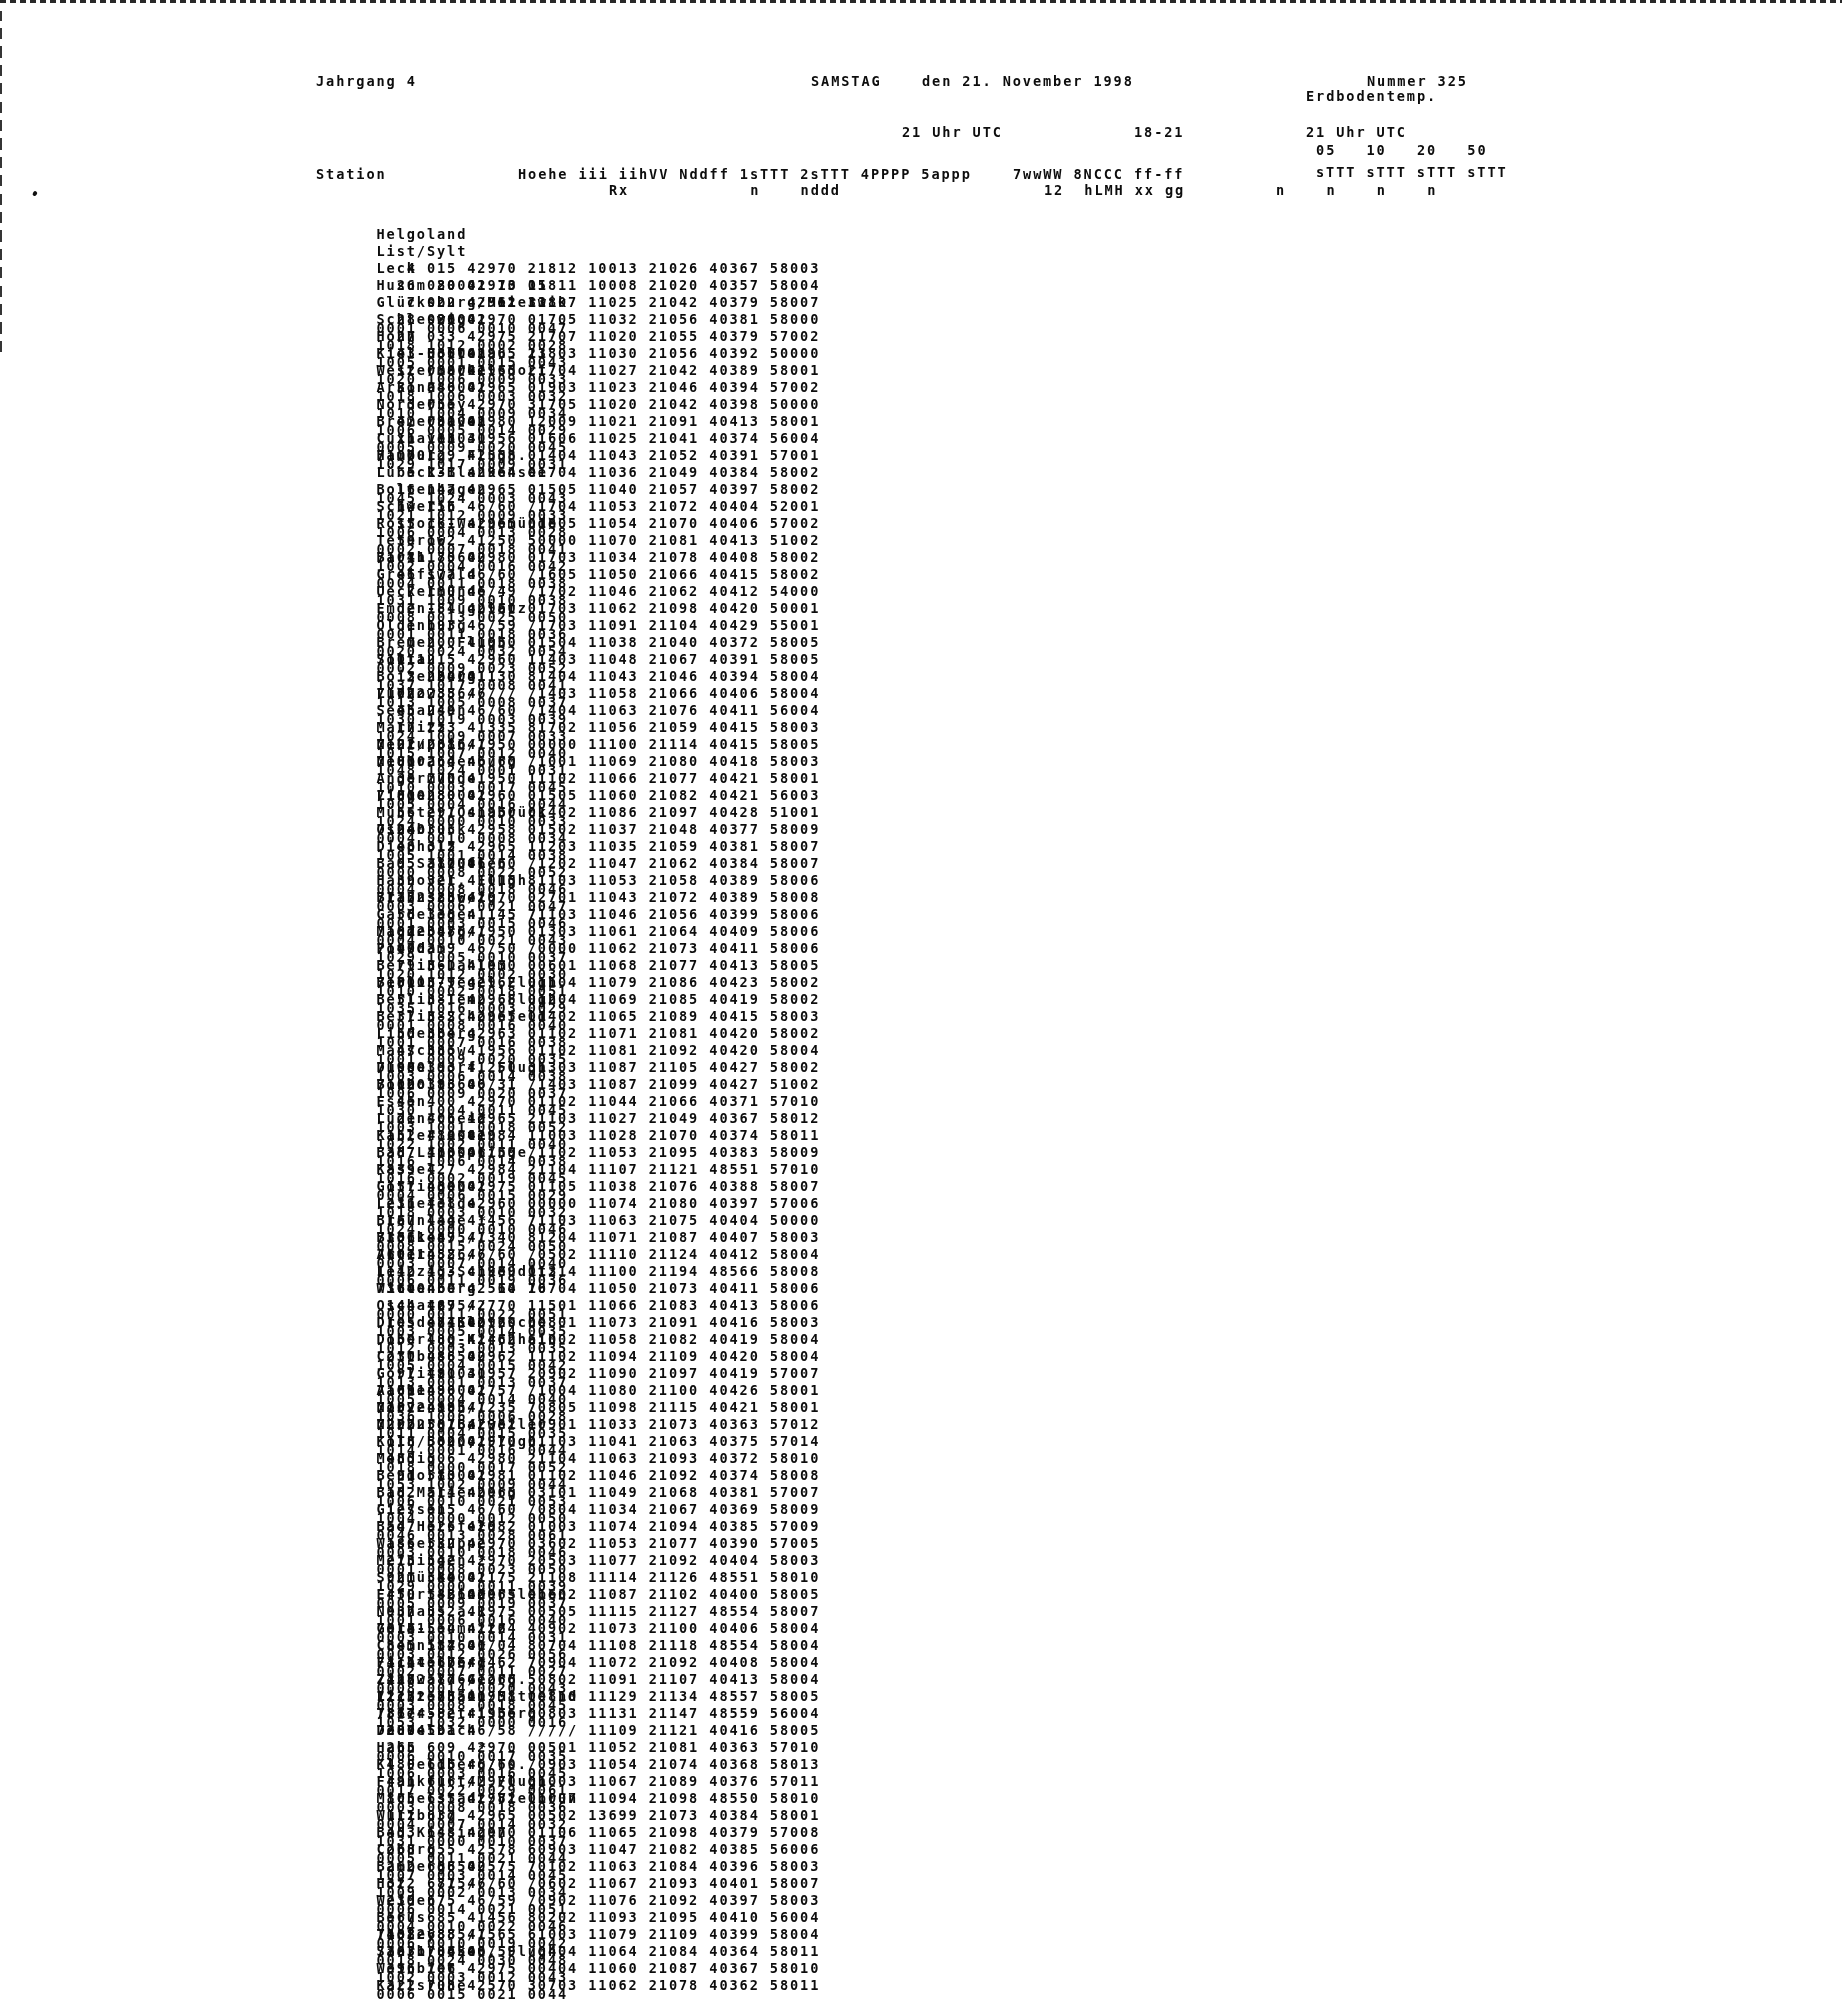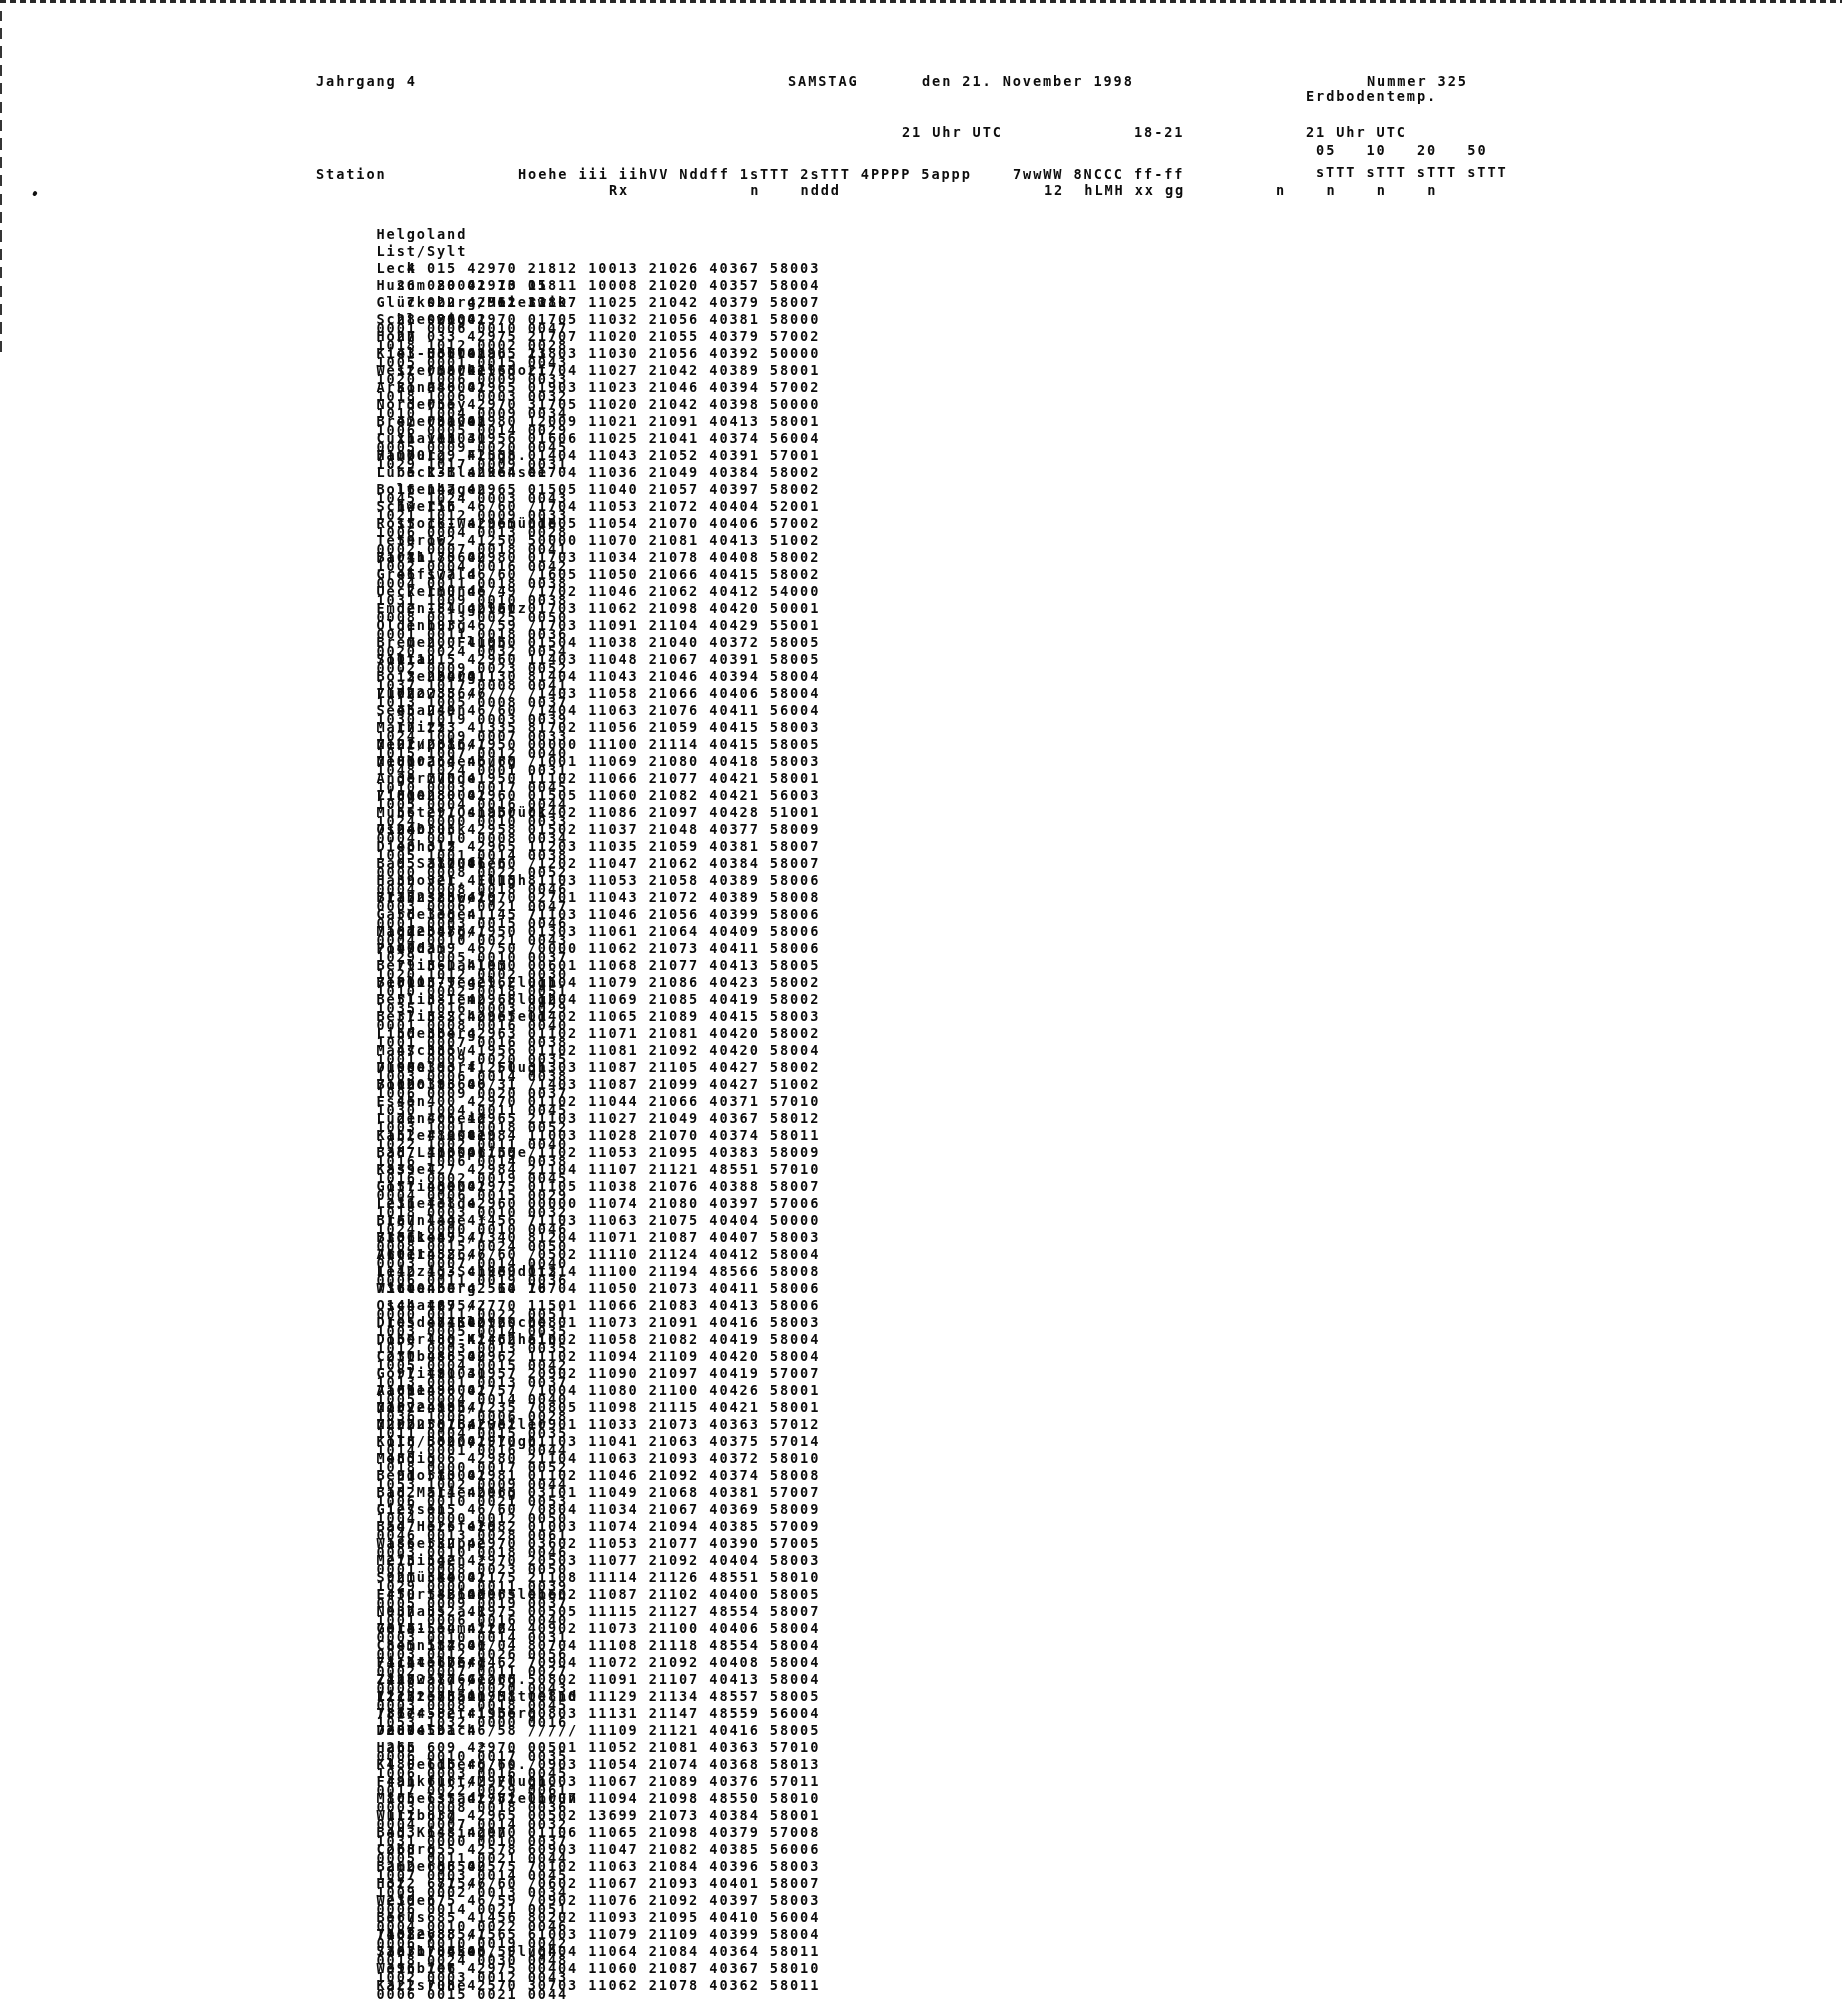--- a/index.html
+++ b/index.html
@@ -35,7 +35,7 @@
   <div class="speck"></div>
 
   <div class="hline" style="left:316px;top:73px">Jahrgang 4</div>
-  <div class="hline" style="left:788px;top:73px">SAMSTAG</div>
+  <div class="hline" style="left:811px;top:73px">SAMSTAG</div>
   <div class="hline" style="left:922px;top:73px">den 21. November 1998</div>
   <div class="hline" style="left:1367px;top:73px">Nummer 325</div>
 

